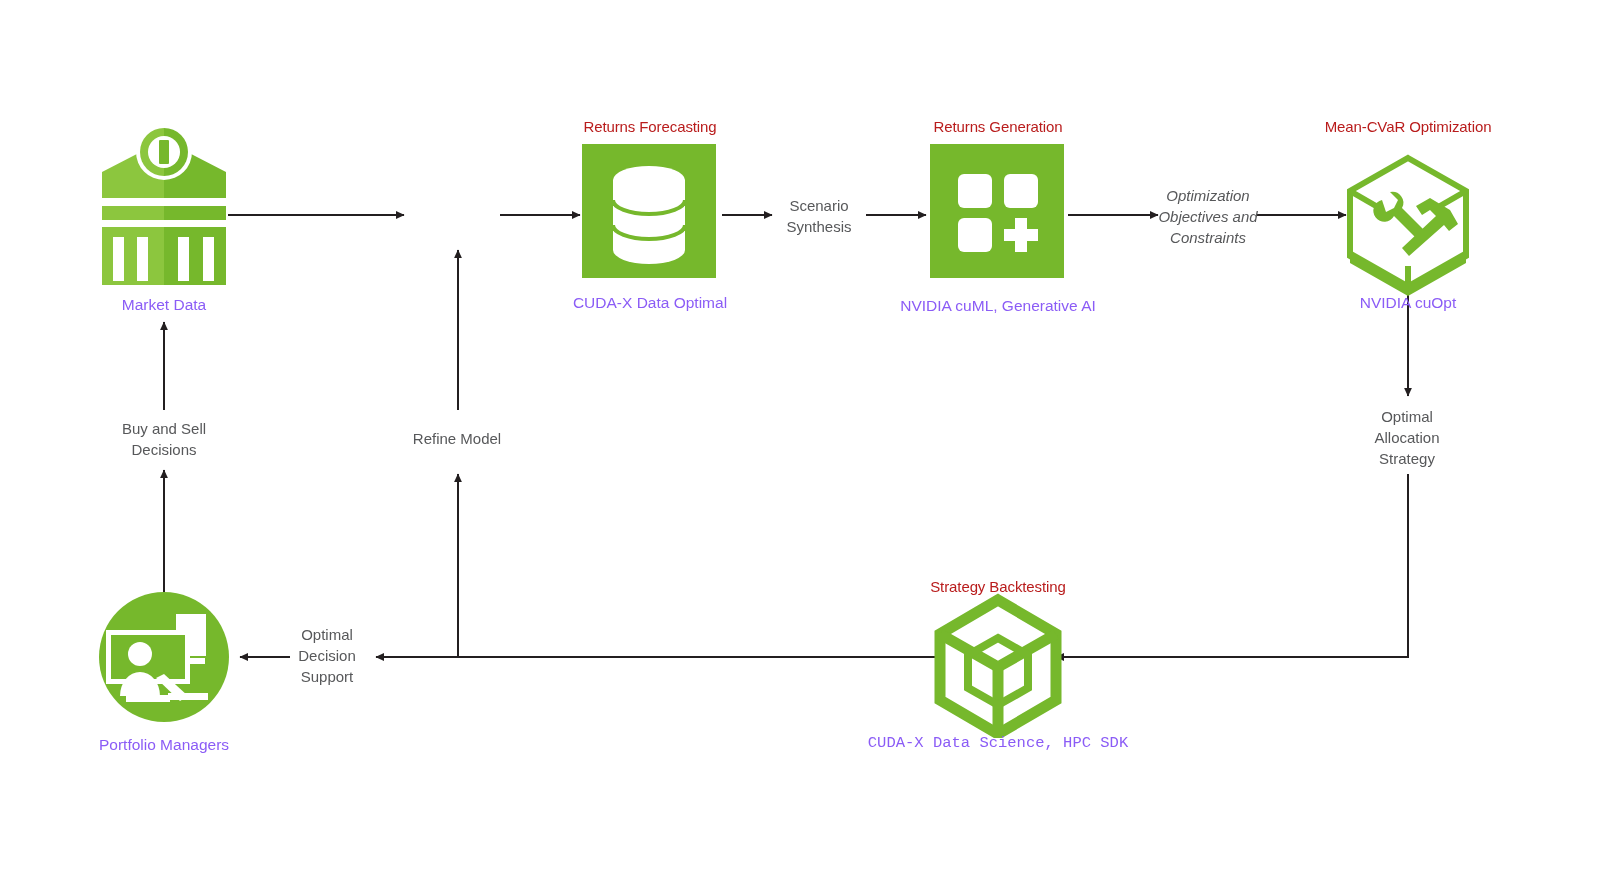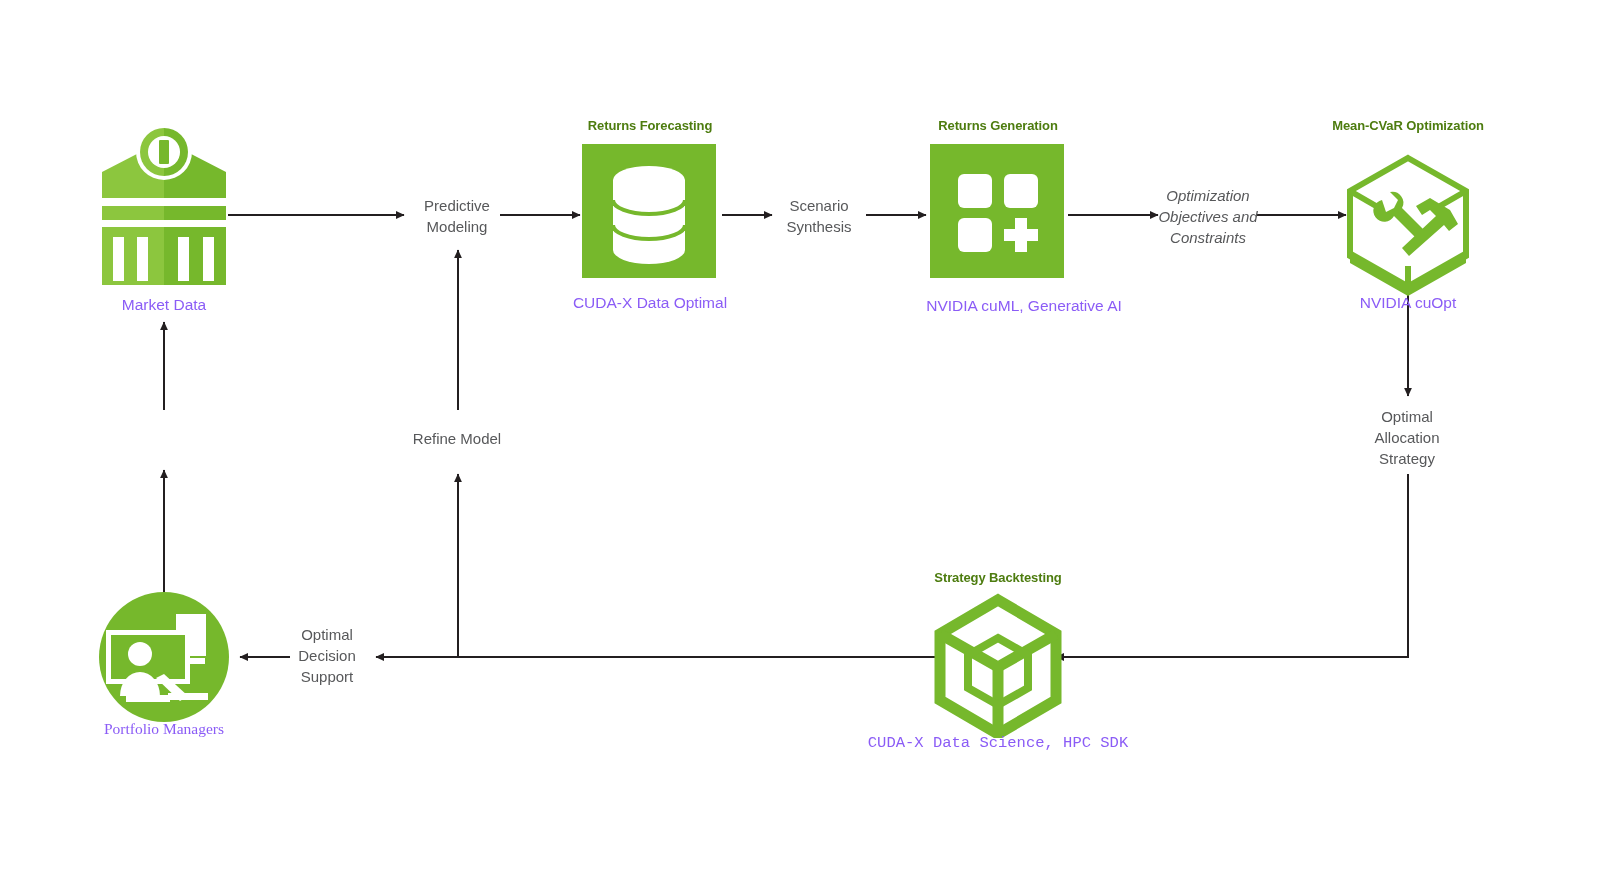--- a/index.html
+++ b/index.html
@@ -11,7 +11,7 @@
   .node{position:absolute;}
   .node-title{
     position:absolute;left:50%;transform:translateX(-50%);
-    white-space:nowrap;font-size:13px;font-weight:bold;color:#4d7c0f;
+    white-space:nowrap;font-size:15px;font-weight:normal;color:#b91c1c;
     letter-spacing:-0.1px;
   }
   .node-caption{

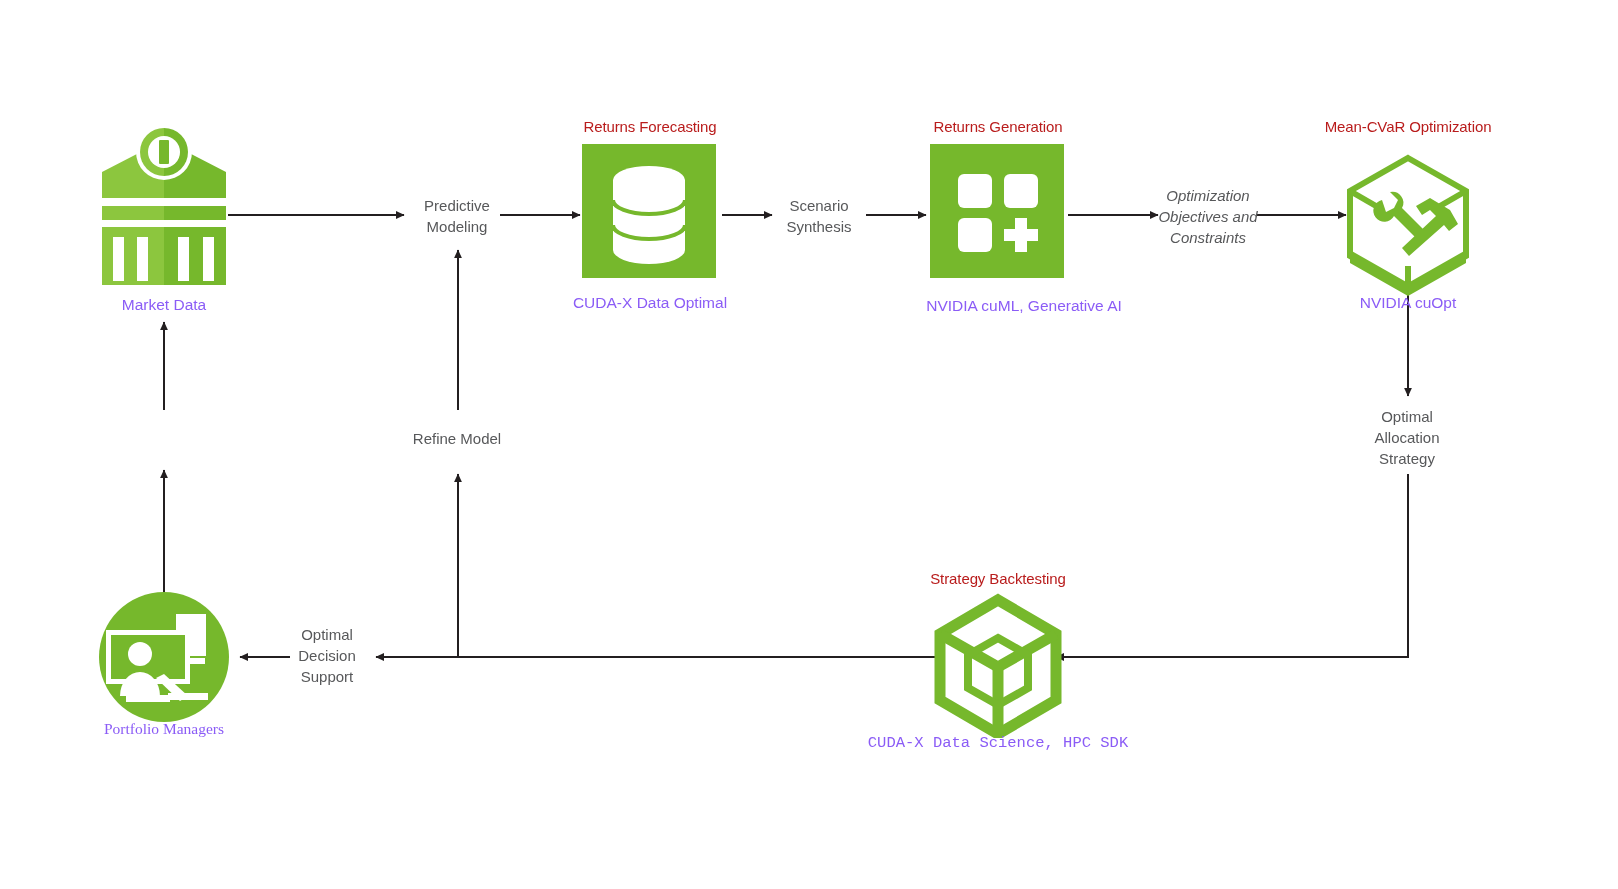--- a/index.html
+++ b/index.html
@@ -68,8 +68,6 @@
     </g>
   </svg>
 
-  <div class="edge-label" style="left:457px;top:195px;width:160px;">Predictive
-Modeling</div>
 
   <div class="edge-label" style="left:819px;top:195px;width:160px;">Scenario
 Synthesis</div>

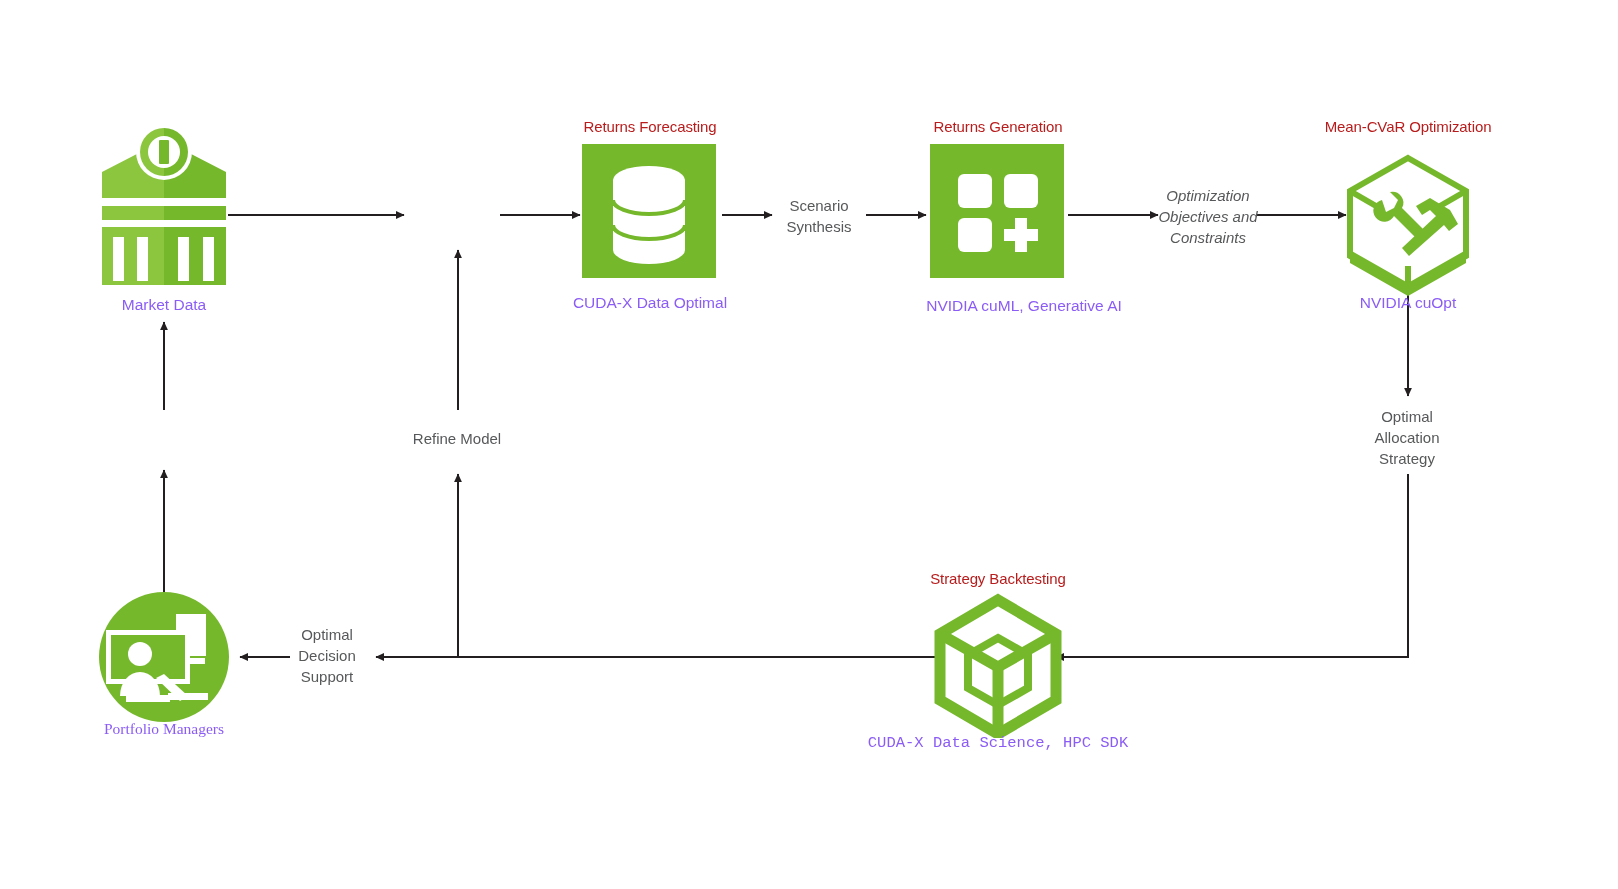--- a/index.html
+++ b/index.html
@@ -148,7 +148,7 @@
         </g>
       </svg>
     </div>
-    <div class="node-caption" style="top:179px;margin-left:26px;">NVIDIA cuML, Generative AI</div>
+    <div class="node-caption" style="top:179px;">NVIDIA cuML, Generative AI</div>
   </div>
 
   <div class="node" style="left:1298px;top:118px;width:220px;height:210px;">

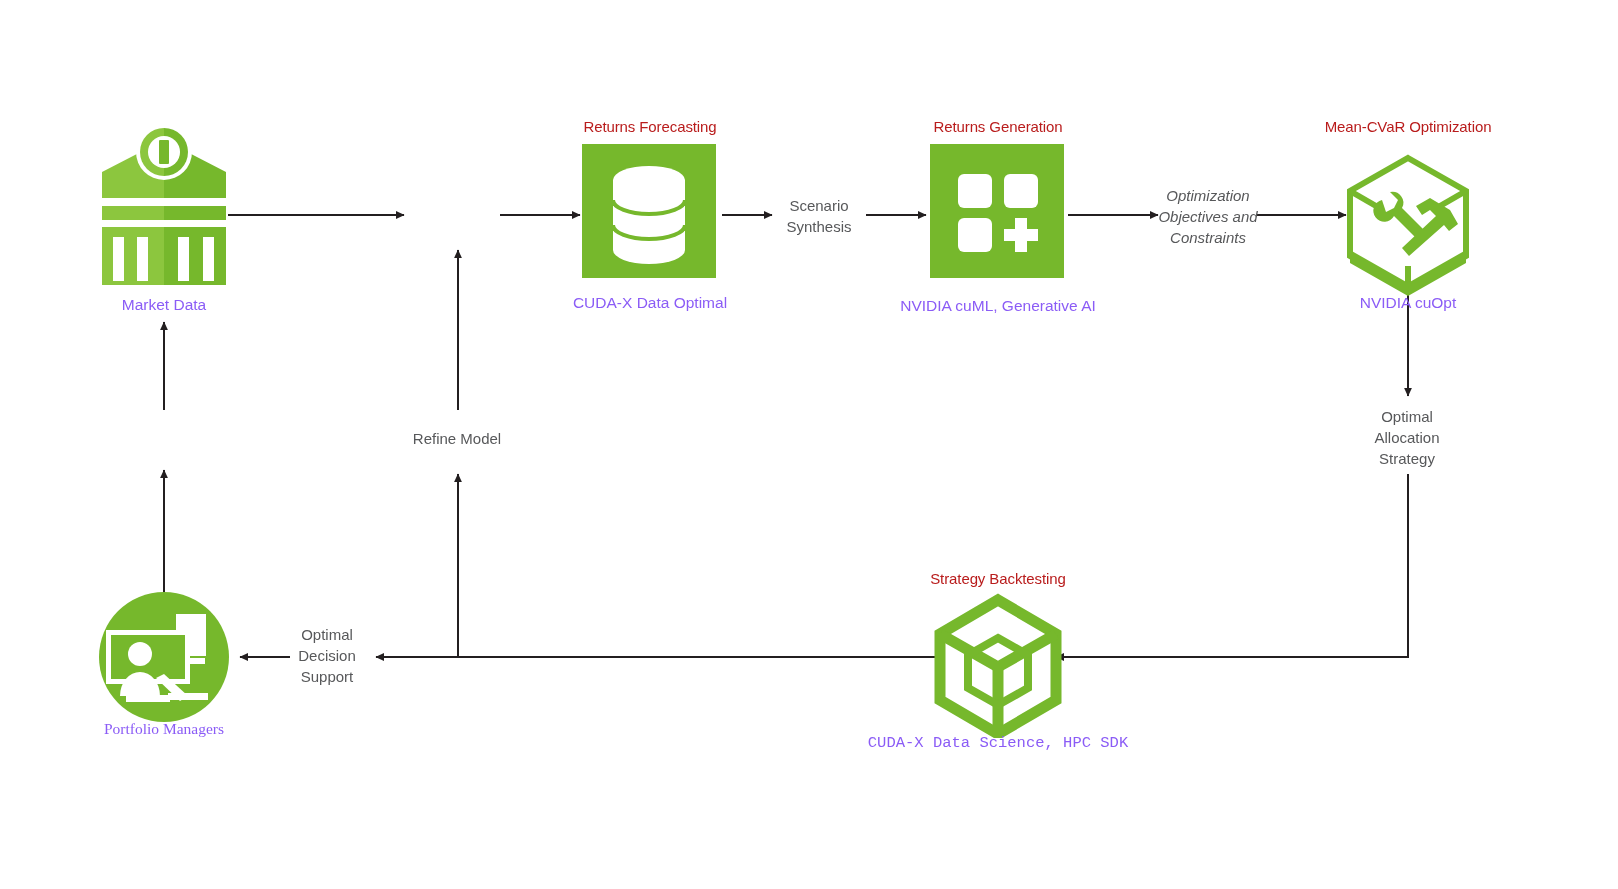--- a/index.html
+++ b/index.html
@@ -84,6 +84,8 @@
 Decision
 Support</div>
 
+  <div class="edge-label" style="left:164px;top:418px;width:180px;">Buy and Sell
+Decisions</div>
 
   <div class="edge-label" style="left:457px;top:428px;width:180px;">Refine Model</div>
 

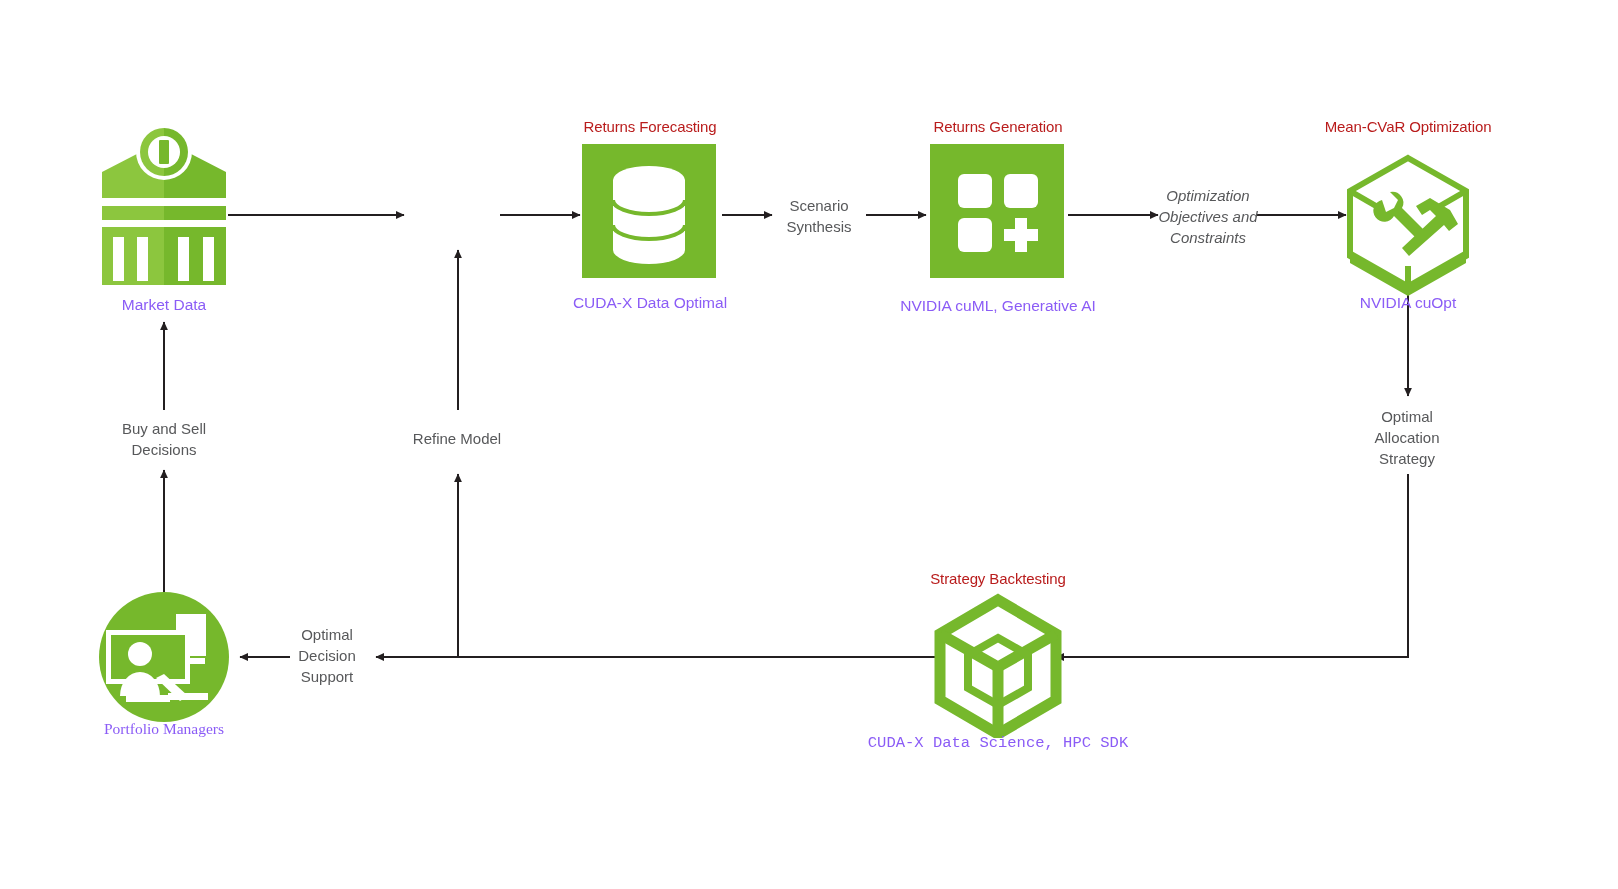--- a/index.html
+++ b/index.html
@@ -175,7 +175,7 @@
   </div>
 
   <div class="node" style="left:888px;top:562px;width:220px;height:200px;">
-    <div class="node-title" style="top:8px;">Strategy Backtesting</div>
+    <div class="node-title" style="top:16px;">Strategy Backtesting</div>
     <svg width="220" height="150" viewBox="0 0 220 150" style="position:absolute;left:0;top:26px;">
       <g stroke="#76b82c" stroke-width="11" fill="none" stroke-linejoin="miter">
         <path d="M110,12 L168,46 L168,112 L110,146 L52,112 L52,46 Z"></path>

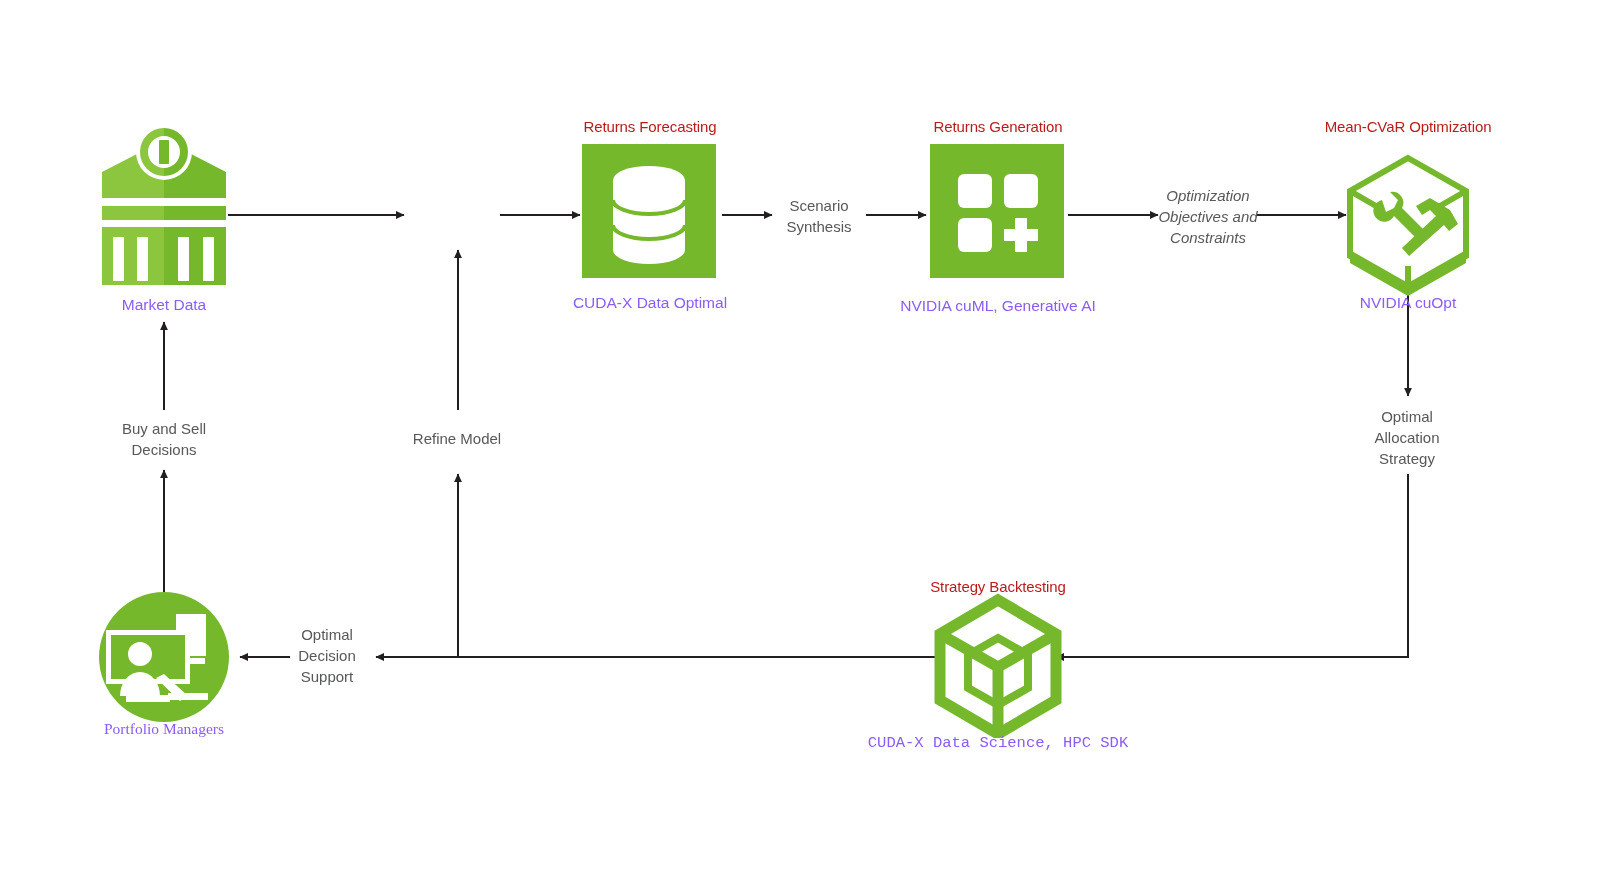--- a/index.html
+++ b/index.html
@@ -210,7 +210,7 @@
         <rect x="104" y="101" width="40" height="7"></rect>
       </g>
     </svg>
-    <div class="node-caption" style="top:128px;font-family:Liberation Serif, serif;">Portfolio Managers</div>
+    <div class="node-caption" style="top:144px;">Portfolio Managers</div>
   </div>
 
 </div>

